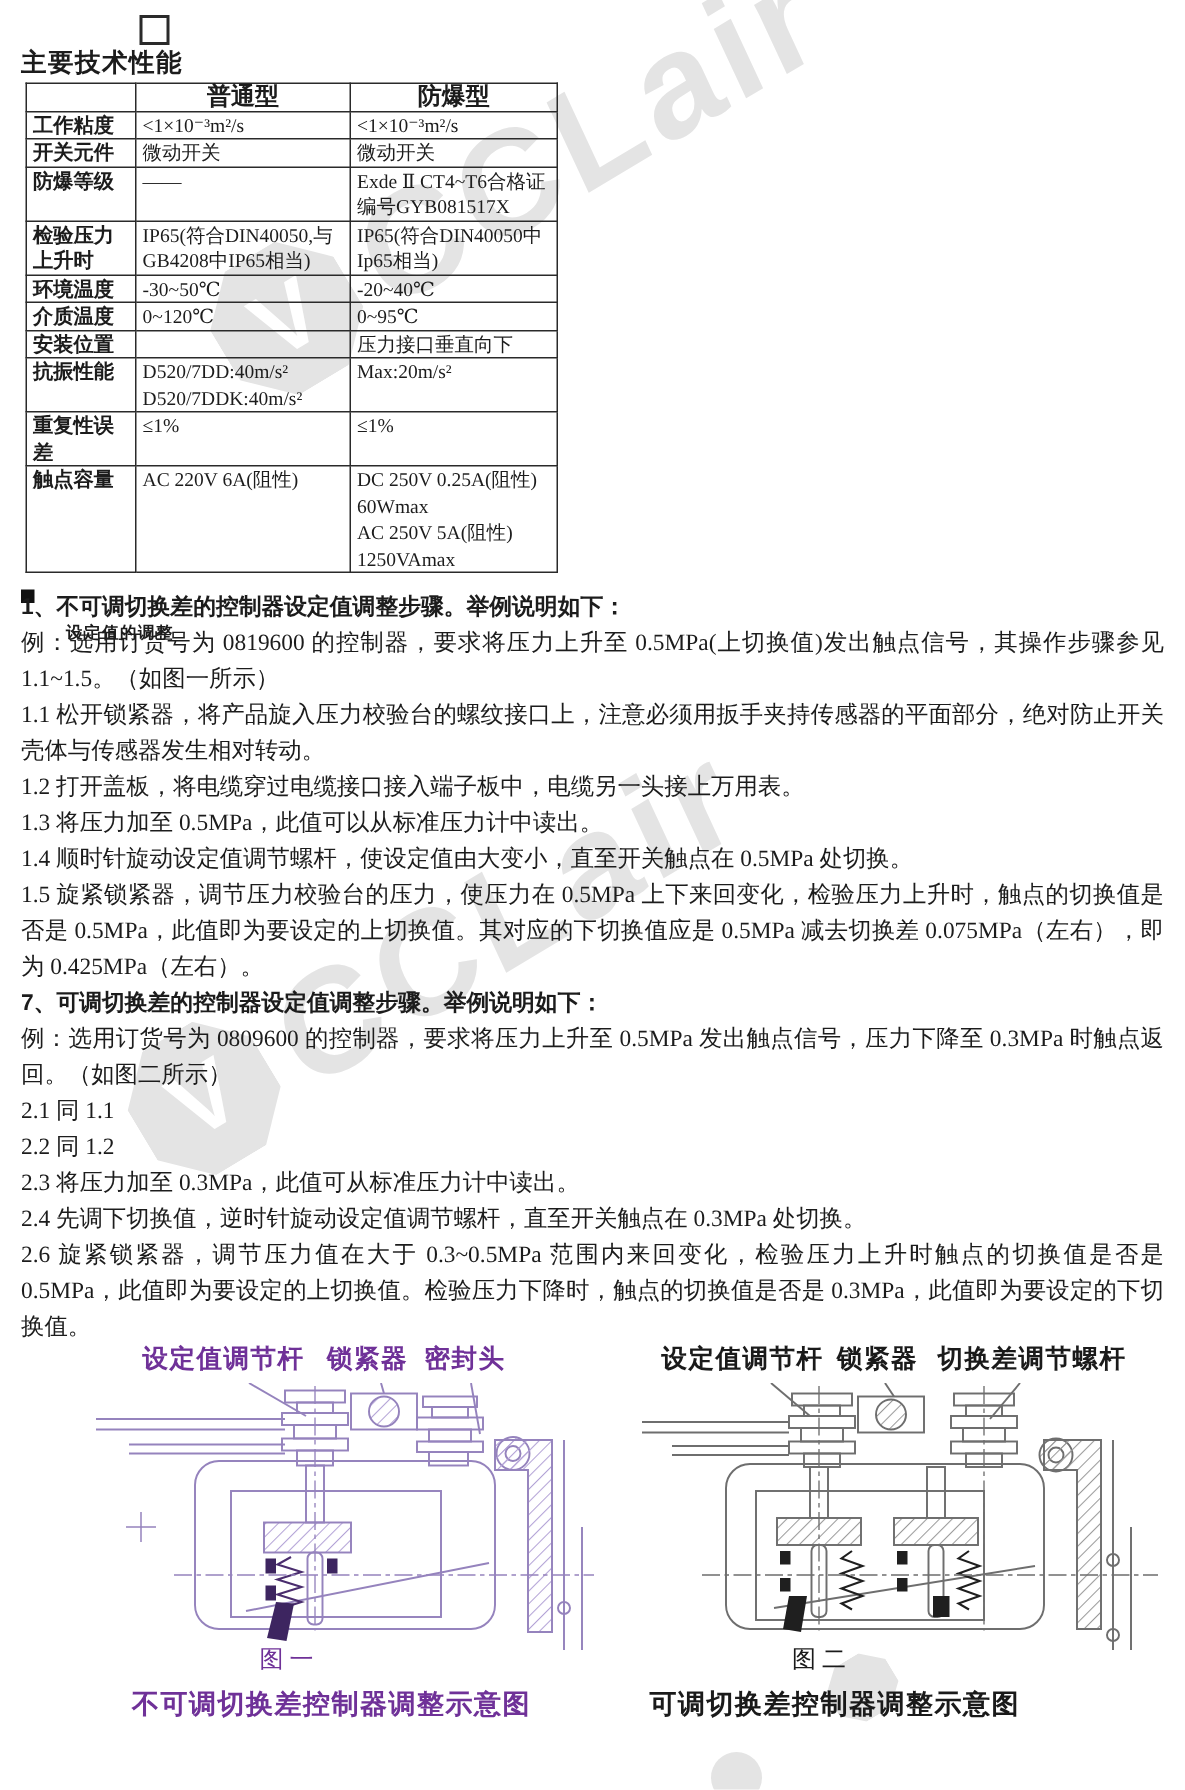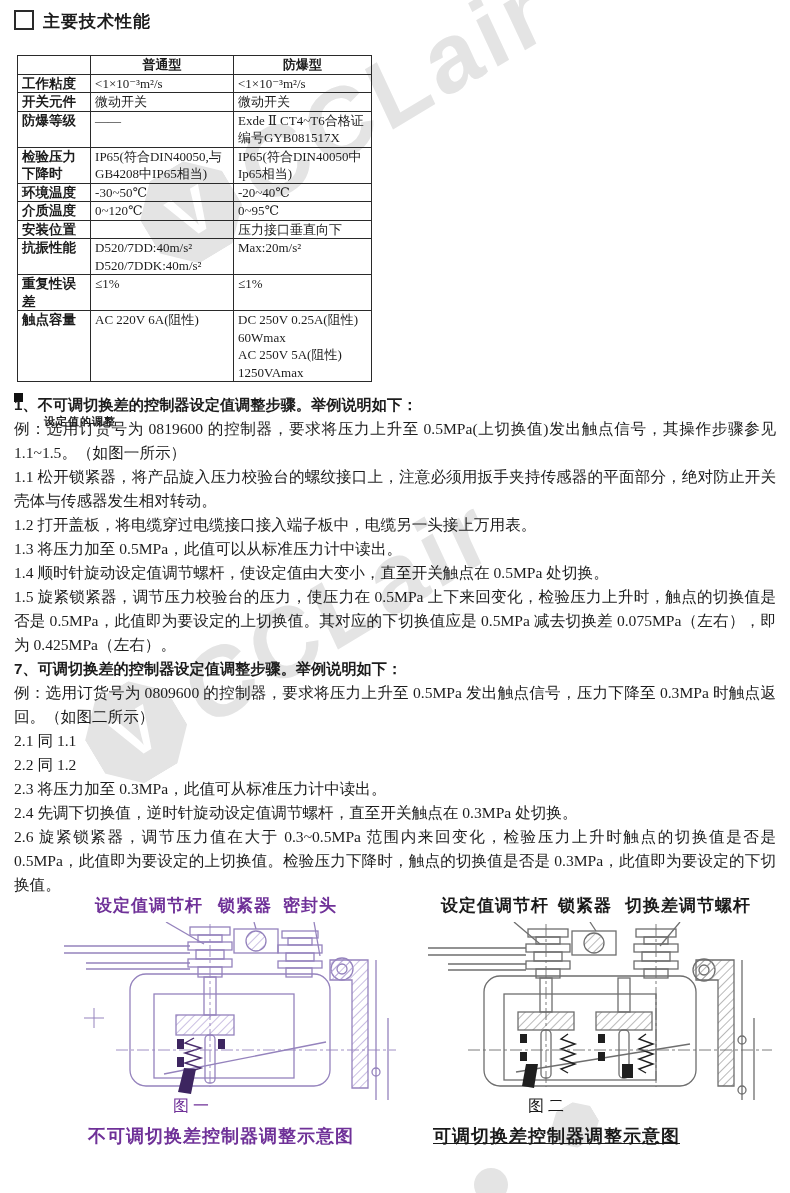--- a/index.html
+++ b/index.html
@@ -20,7 +20,7 @@
   .wm-frag{position:absolute;background:#e4e4e4;z-index:1;pointer-events:none;}
 
   
-  .hdr{position:absolute;left:14px;top:10px;z-index:2;display:flex;align-items:flex-start;}
+  .hdr{position:absolute;left:14px;top:10px;z-index:2;display:flex;align-items:flex-end;flex-direction:column;}
   .chk{width:16px;height:16px;border:2px solid #2a2a2a;background:#fff;margin-right:9px;}
   .hdr-title{font-size:17px;font-weight:700;letter-spacing:1px;}
 

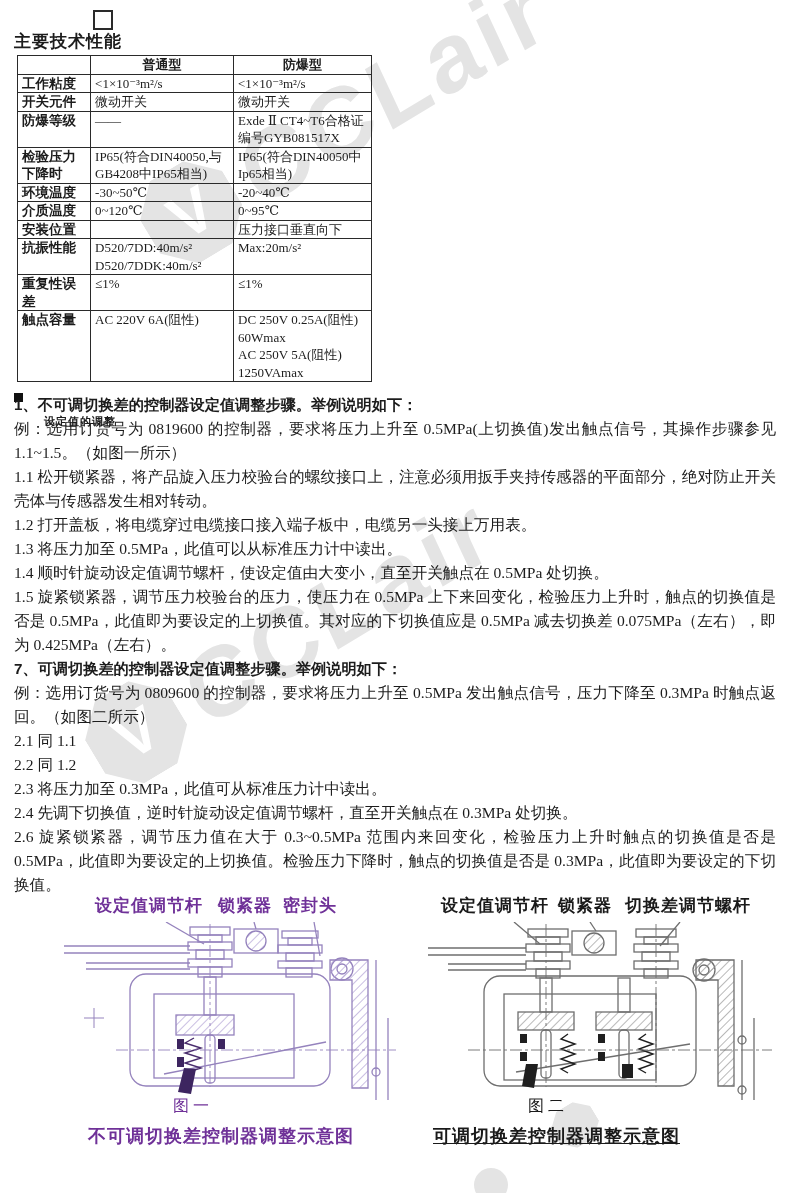--- a/index.html
+++ b/index.html
@@ -29,7 +29,7 @@
              font-size:13px;line-height:17.5px;}
   table.spec th,table.spec td{border:1px solid #2a2a2a;padding:0 4px;vertical-align:top;text-align:left;}
   table.spec thead th{text-align:center;font-family:Liberation Serif, serif;
-                      font-weight:700;font-size:13px;}
+                      font-weight:700;font-size:16px;}
   table.spec th.rl{font-family:"Liberation Sans","DejaVu Sans",sans-serif;font-weight:700;
                    font-size:13.5px;width:66px;}
   table.spec col.c1{width:71px;} table.spec col.c2{width:144px;} table.spec col.c3{width:140px;}

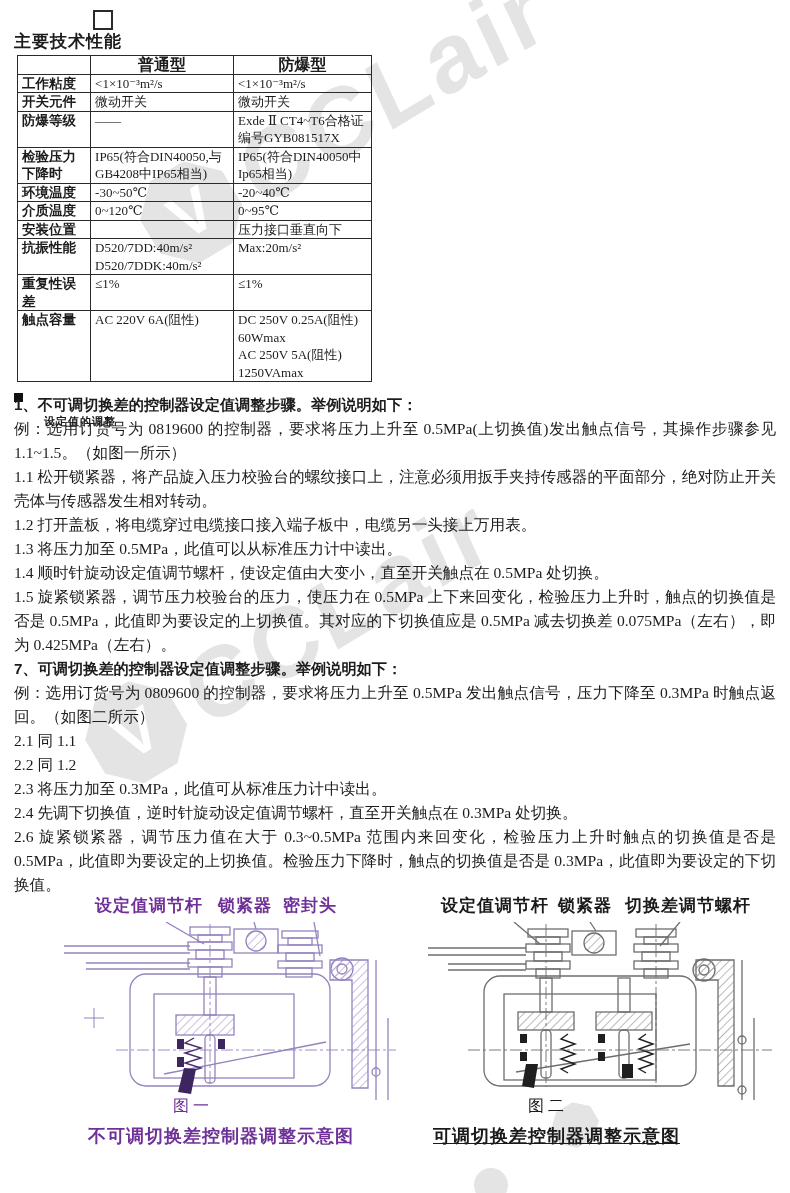--- a/index.html
+++ b/index.html
@@ -125,7 +125,7 @@
         </td>
     </tr>
     <tr>
-      <th class="rl">检验压力下降时</th>
+      <th class="rl">检验压力上升时</th>
       <td>
           <div>IP65(符合DIN40050,与</div>
           <div>GB4208中IP65相当)</div>

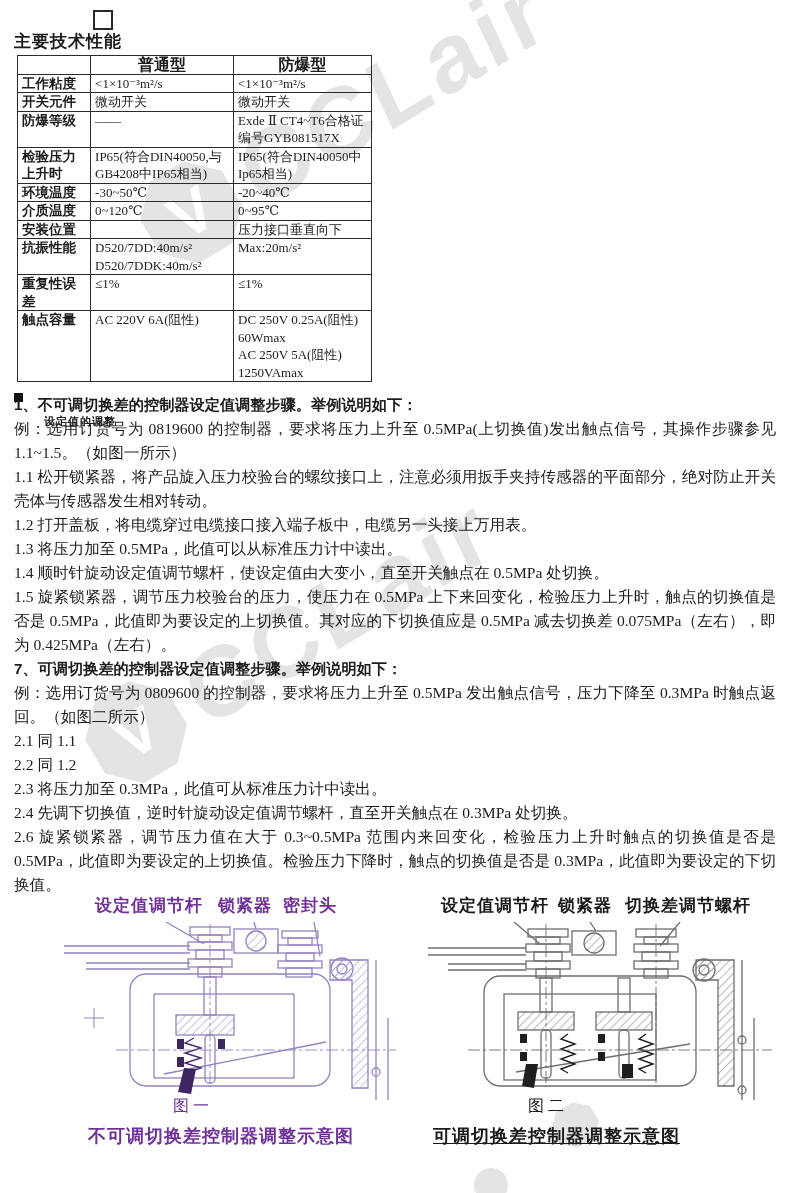--- a/index.html
+++ b/index.html
@@ -56,7 +56,7 @@
   .fig-cap{position:absolute;top:202px;width:120px;text-align:center;font-size:16px;letter-spacing:4px;}
   .fig1 .fig-cap{left:75px;} .fig2 .fig-cap{left:60px;text-align:center;}
   .fig-title{position:absolute;top:230px;font-size:18px;font-weight:700;letter-spacing:1px;white-space:nowrap;text-align:center;}
-  .fig1 .fig-title{left:30px;} .fig2 .fig-title{left:5px;text-decoration:underline;}
+  .fig1 .fig-title{left:30px;} .fig2 .fig-title{left:5px;}
 </style>
 </head>
 <body>

